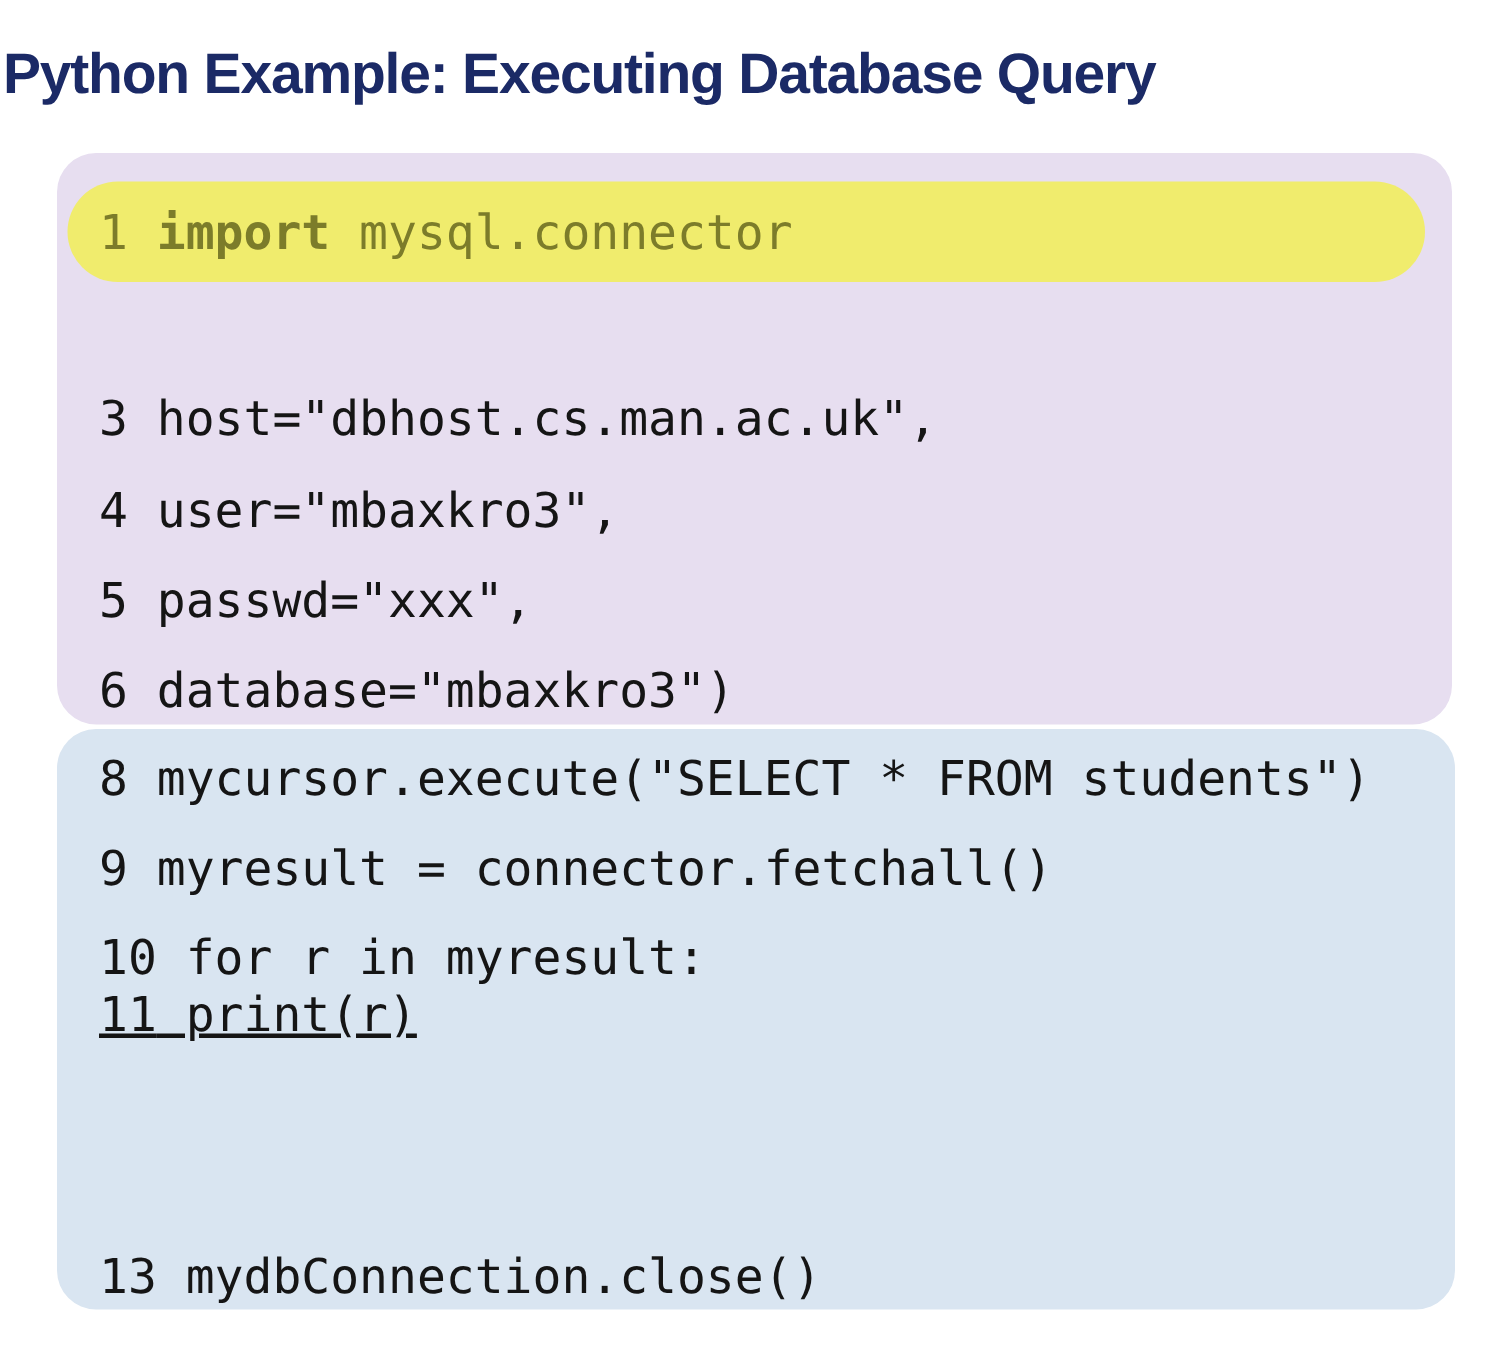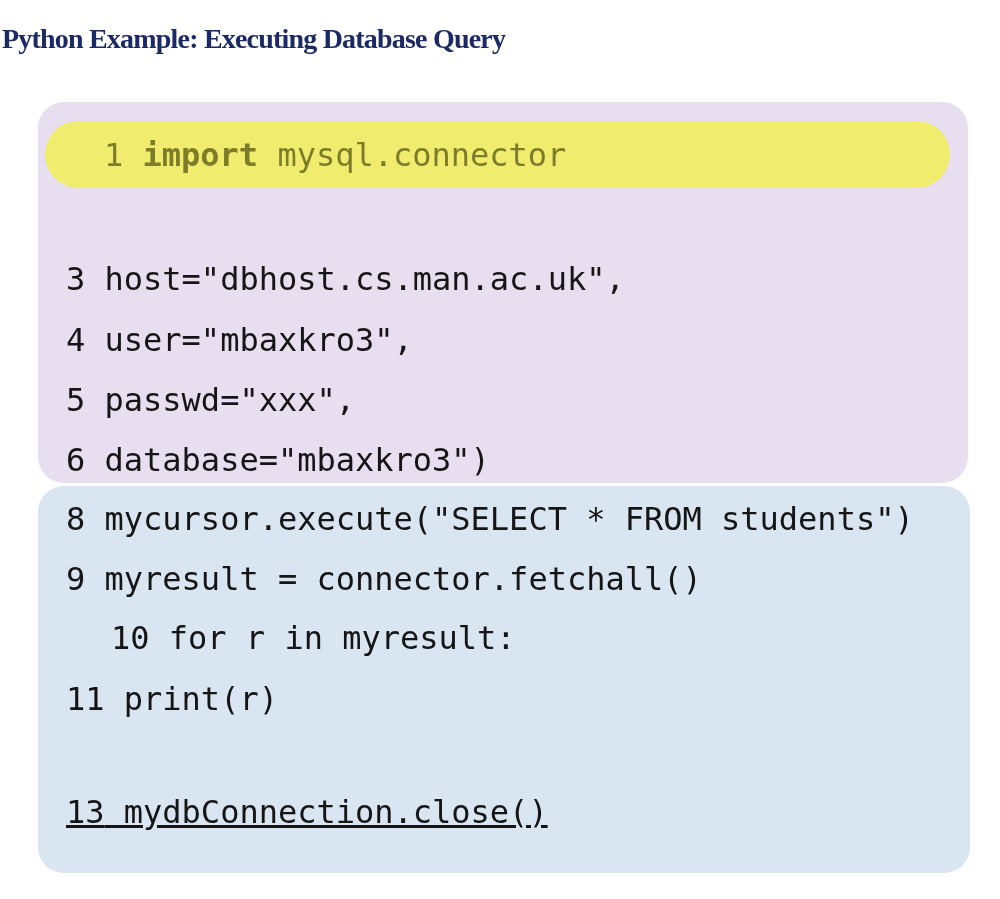--- a/index.html
+++ b/index.html
@@ -19,9 +19,9 @@
     position: absolute;
     left: 2px;
     top: 4px;
-    font-family: Liberation Serif, serif;
+    font-family: Liberation Sans, sans-serif;
     font-weight: bold;
-    font-size: 28px;
+    font-size: 38px;
     letter-spacing: -0.8px;
     color: #1b2a66;
     white-space: pre;

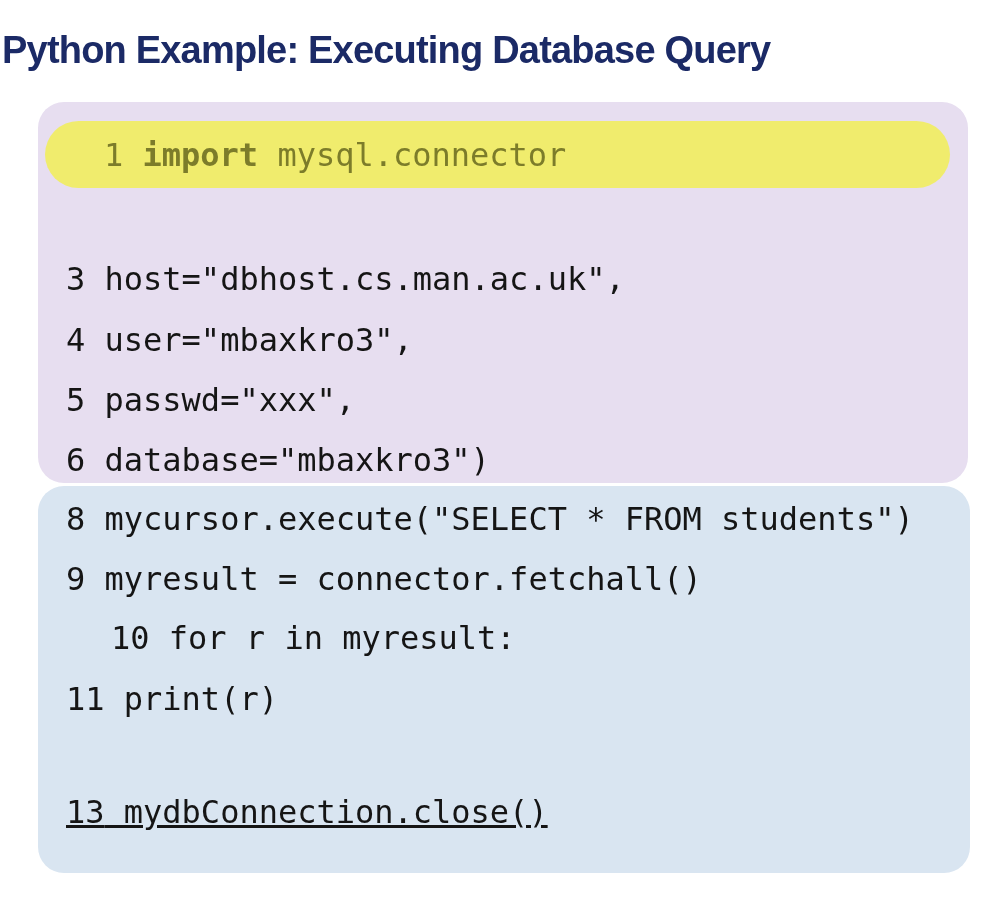--- a/index.html
+++ b/index.html
@@ -70,7 +70,7 @@
     font-weight: bold;
   }
   
-  .l1  { top: 137px; margin-left: 38px; }
+  .l1  { top: 137px; }
   .l2  { top: 200px; }
   .l3  { top: 261px; }
   .l4  { top: 322px; }

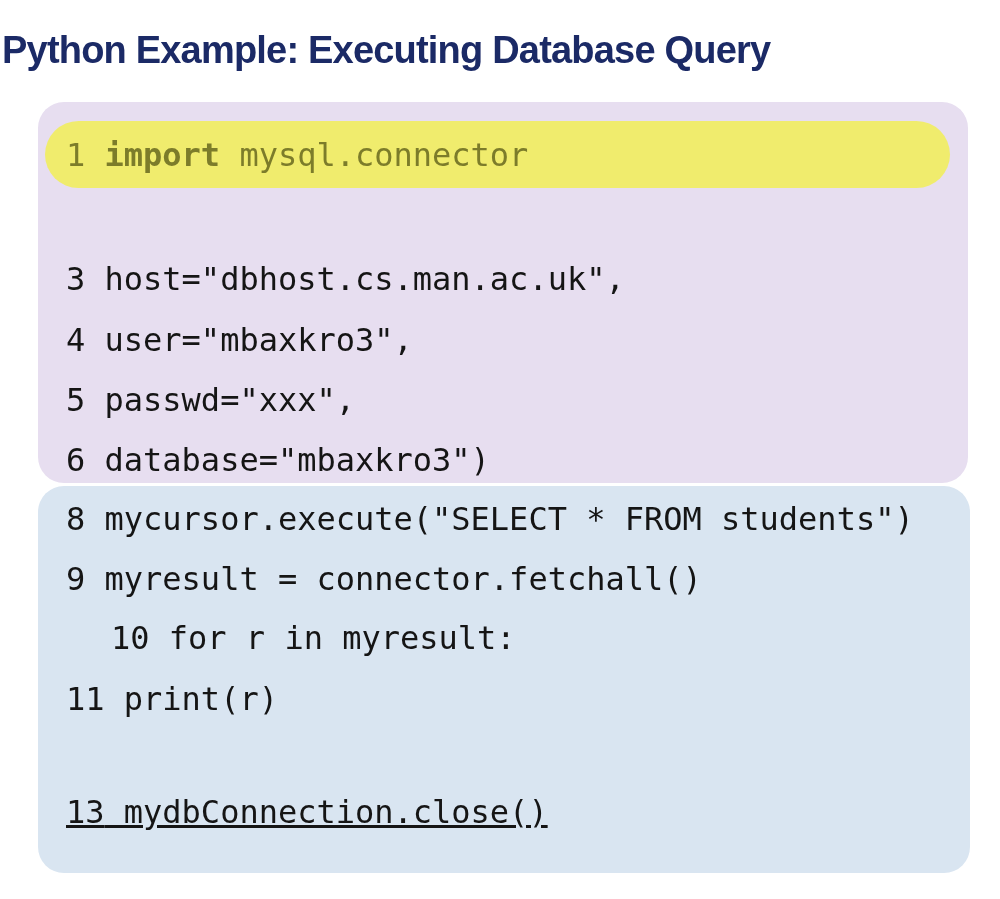--- a/index.html
+++ b/index.html
@@ -78,7 +78,7 @@
   .l6  { top: 442px; }
   .l8  { top: 501px; }
   .l9  { top: 561px; }
-  .l10 { top: 620px; margin-left: 45px; }
+  .l10 { top: 620px; }
   .l11 { top: 681px; }
   .l12 { top: 742px; }
   .l13 { top: 794px; text-decoration: underline; }

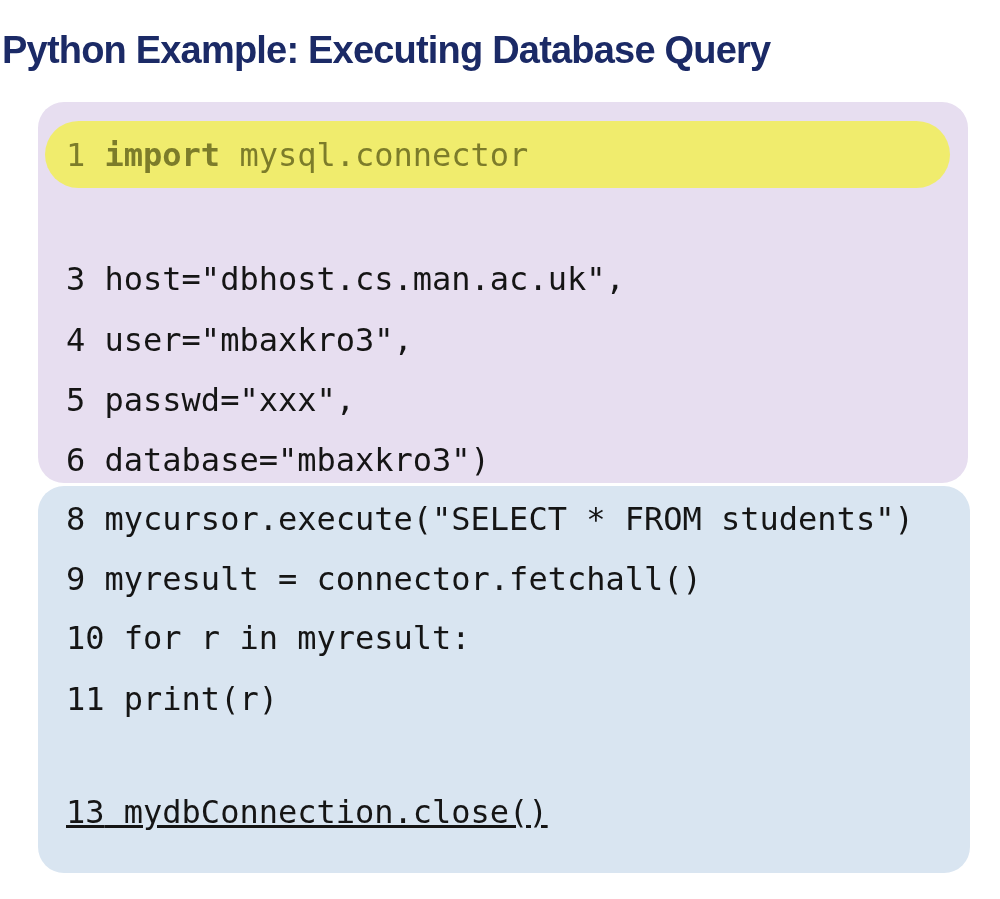--- a/index.html
+++ b/index.html
@@ -79,7 +79,7 @@
   .l8  { top: 501px; }
   .l9  { top: 561px; }
   .l10 { top: 620px; }
-  .l11 { top: 681px; }
+  .l11 { top: 658px; text-decoration: underline; }
   .l12 { top: 742px; }
   .l13 { top: 794px; text-decoration: underline; }
 </style>

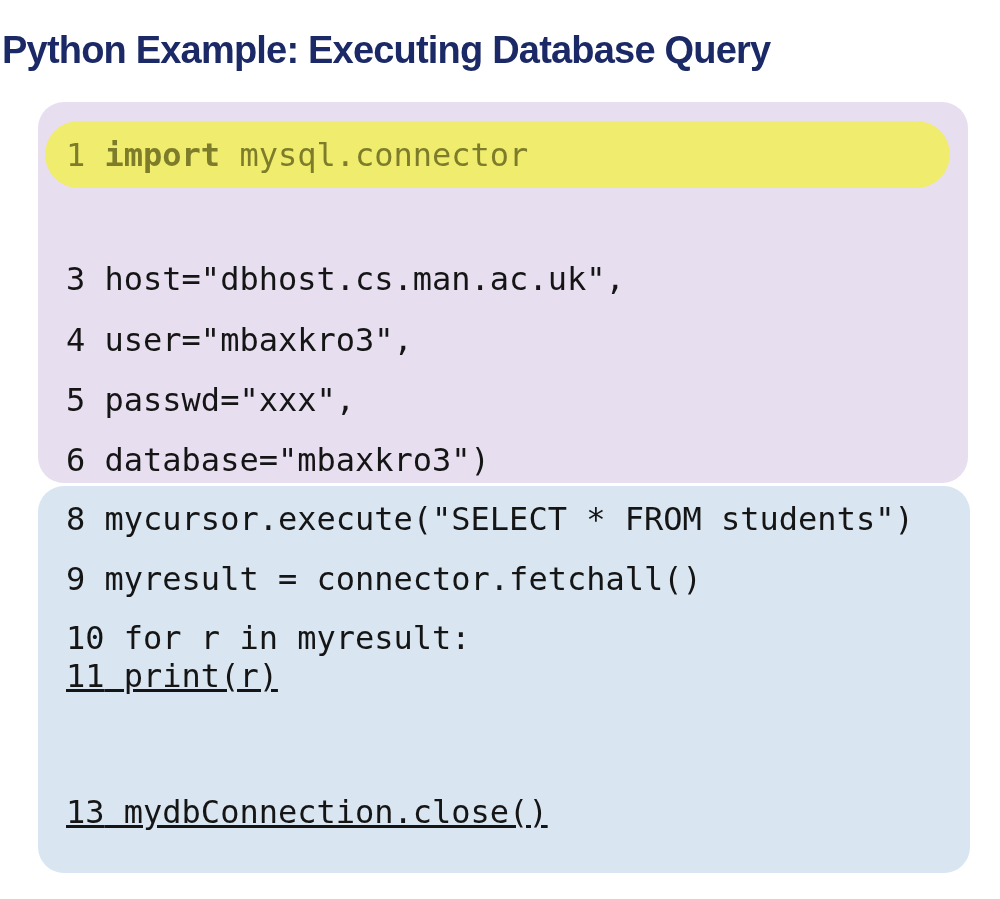--- a/index.html
+++ b/index.html
@@ -81,7 +81,7 @@
   .l10 { top: 620px; }
   .l11 { top: 658px; text-decoration: underline; }
   .l12 { top: 742px; }
-  .l13 { top: 794px; text-decoration: underline; }
+  .l13 { top: 833px; }
 </style>
 </head>
 <body>

